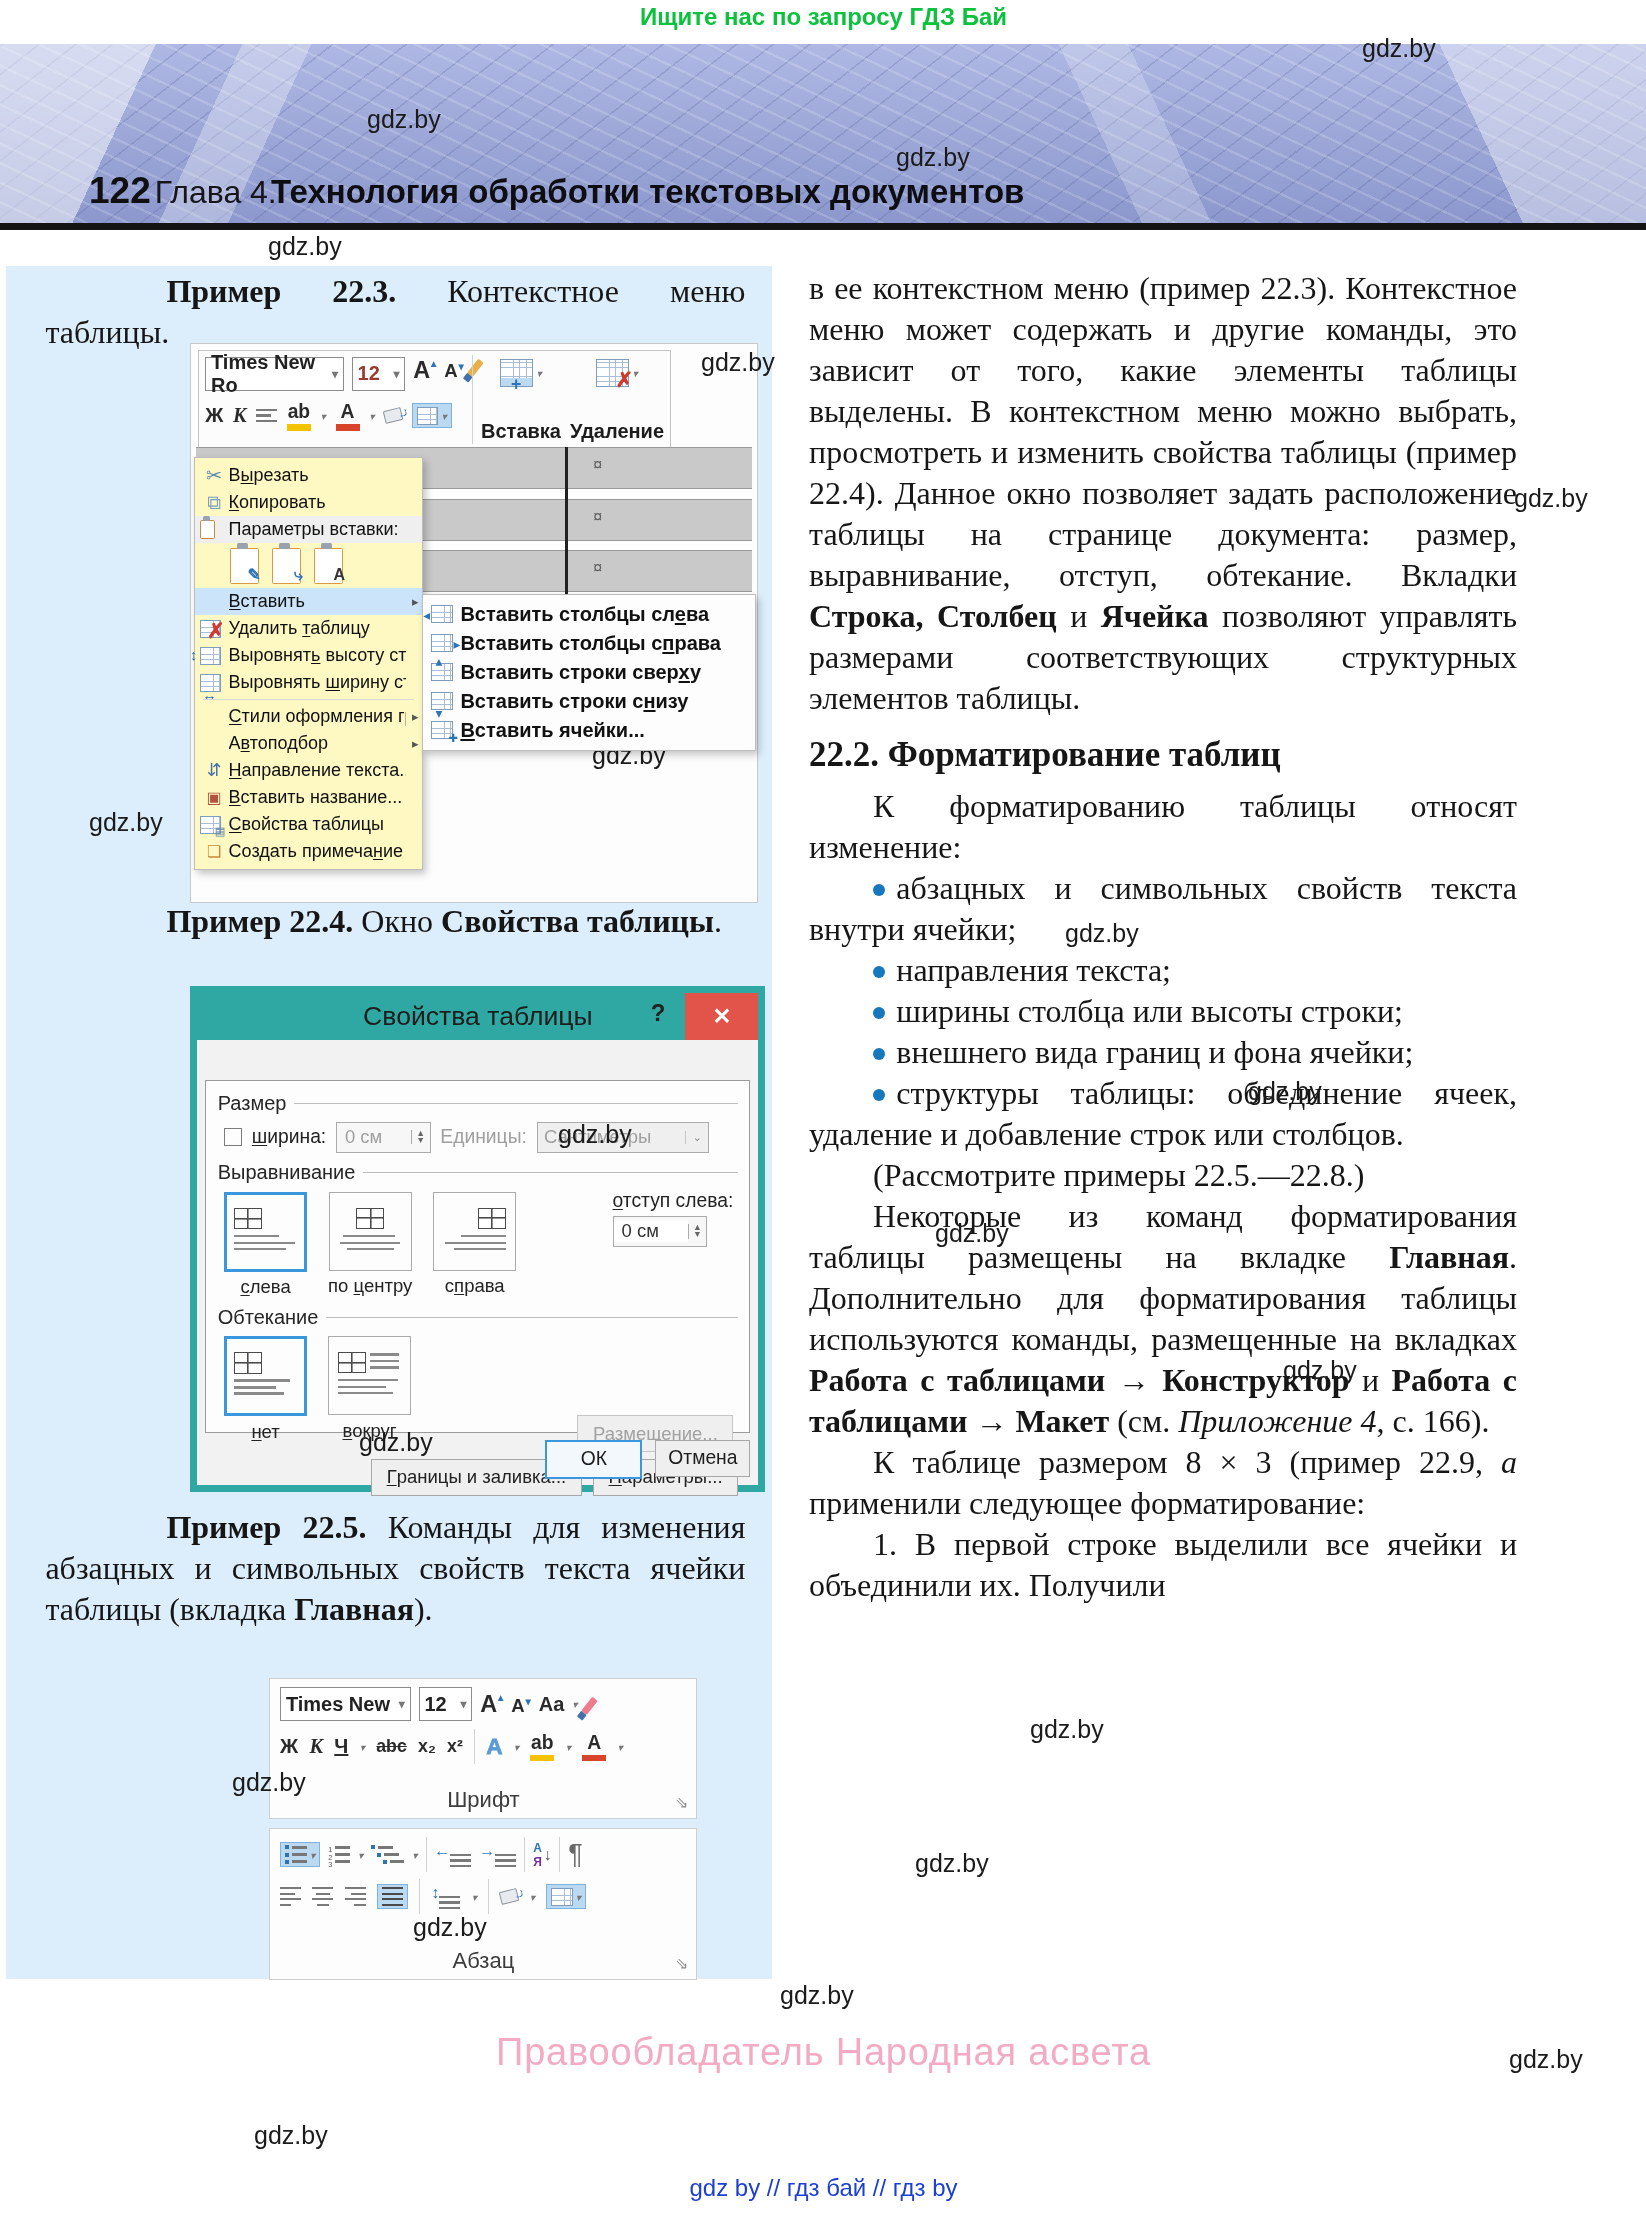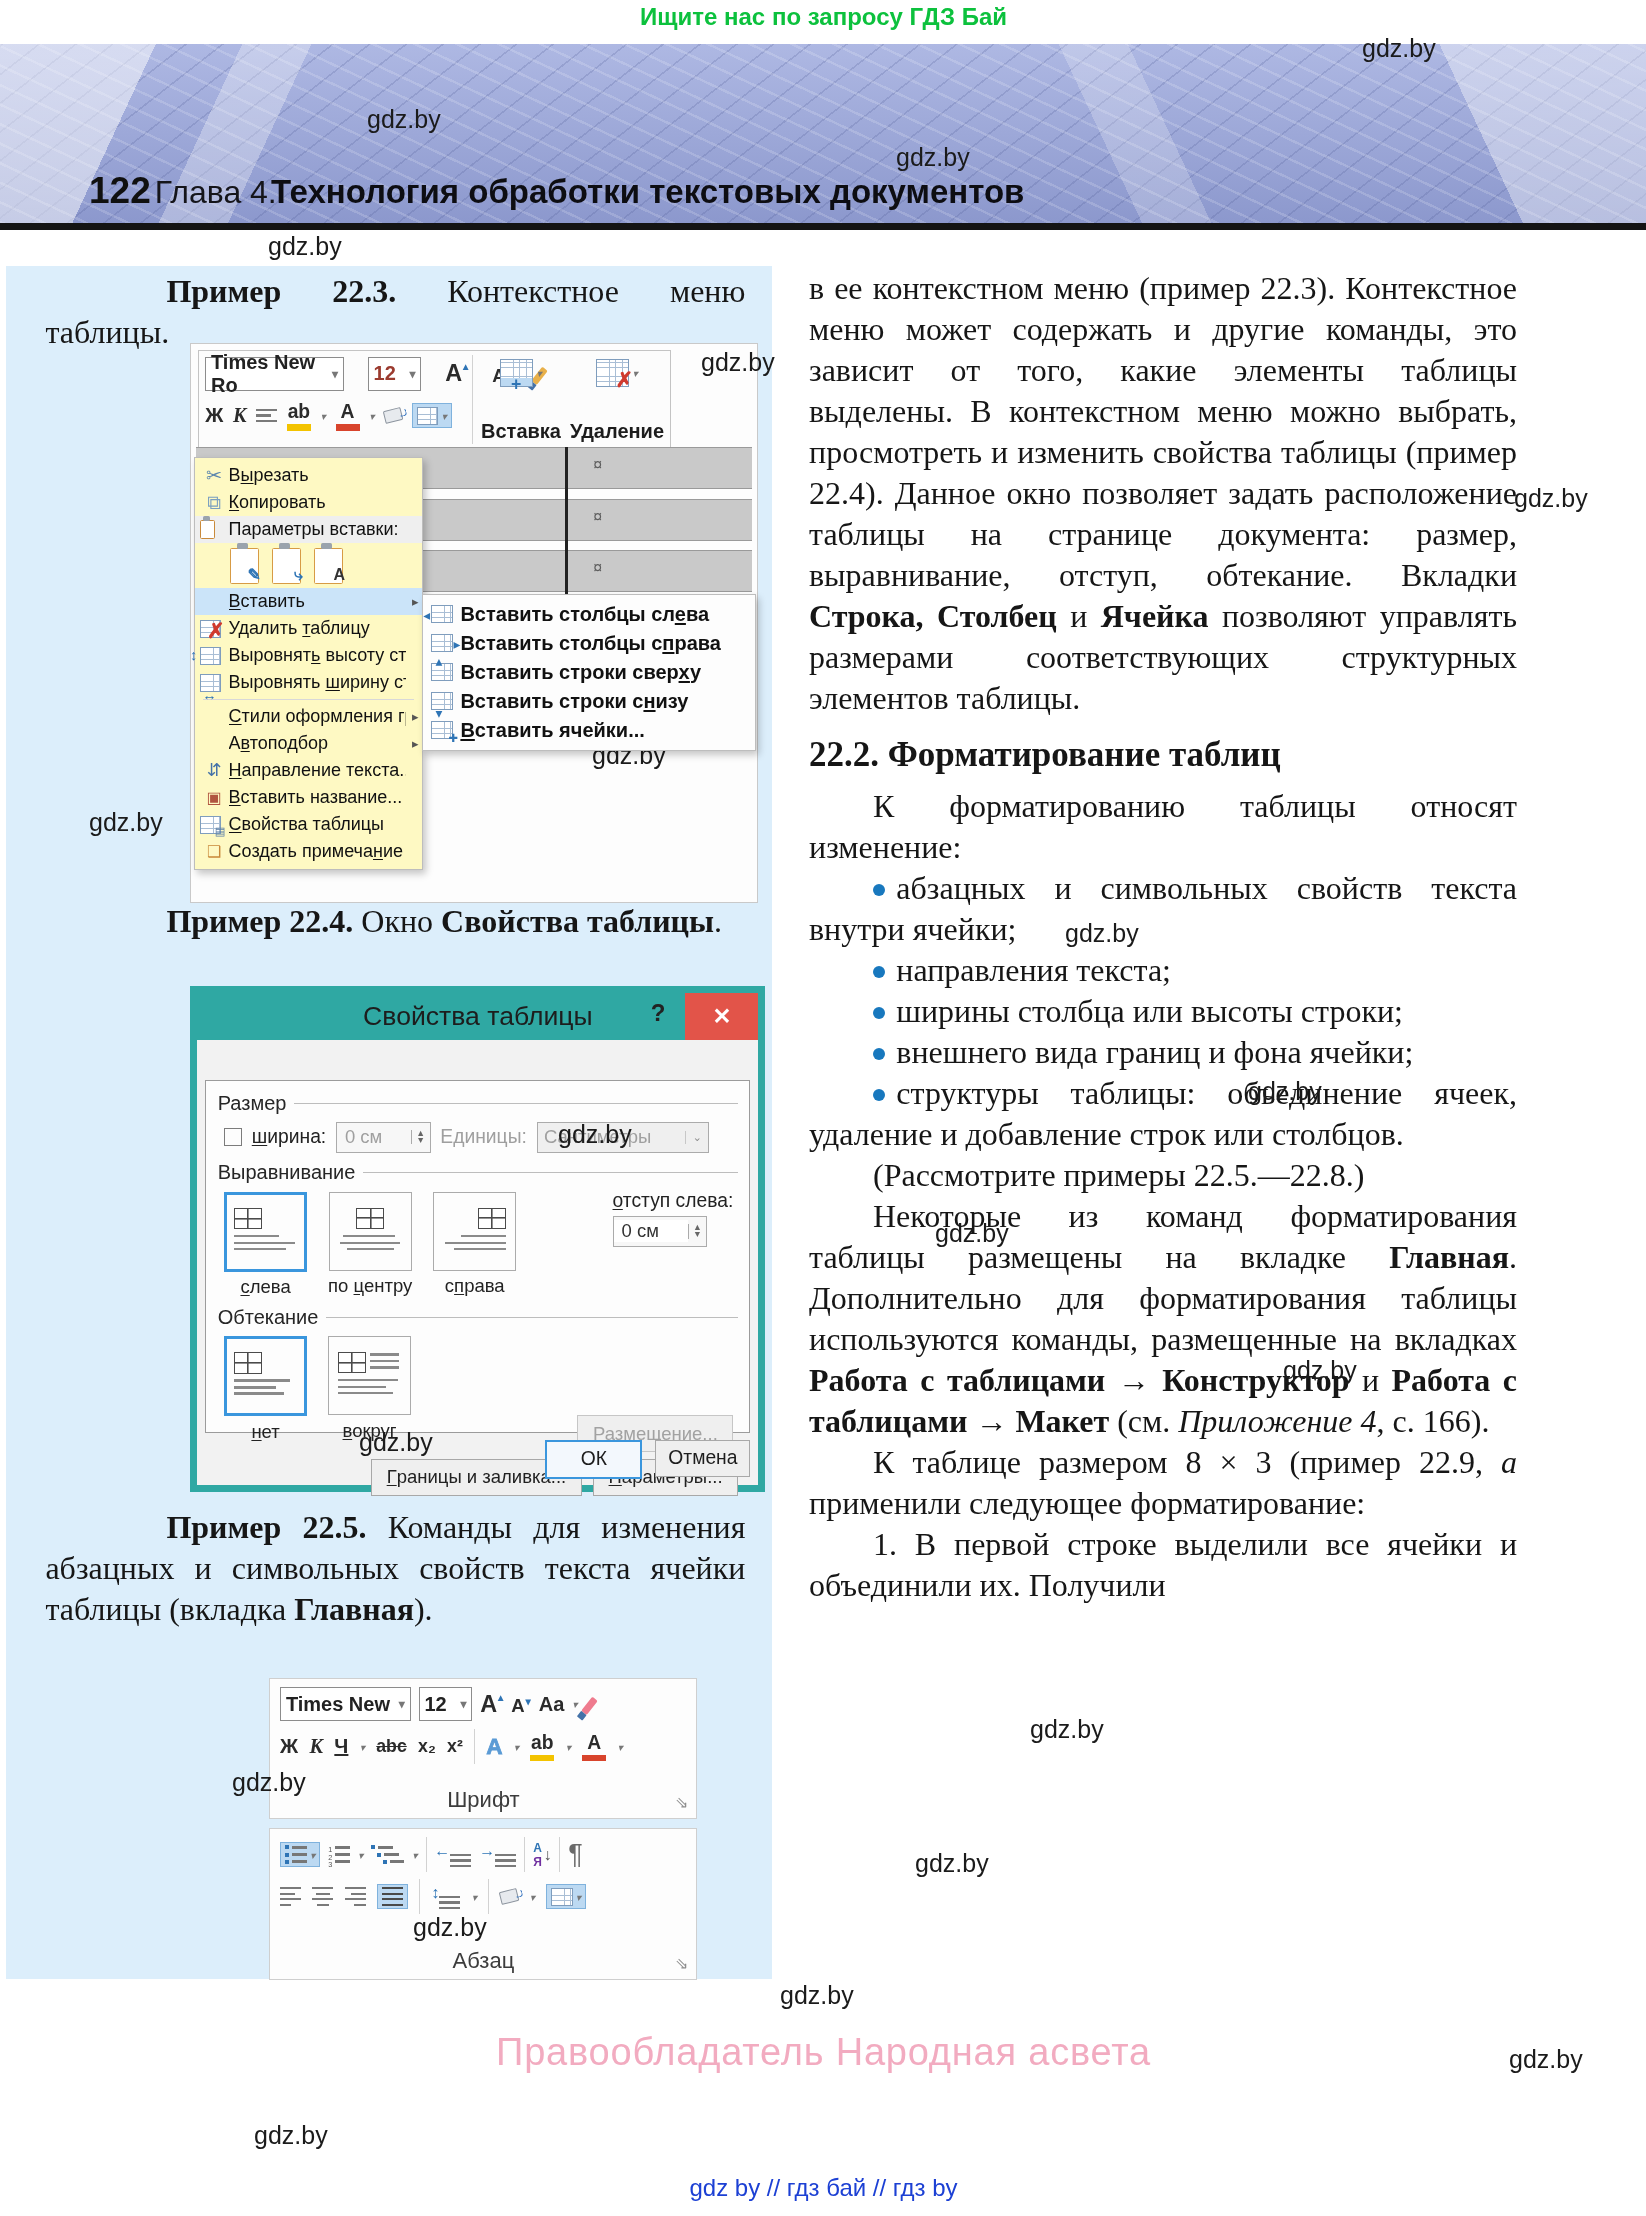--- a/index.html
+++ b/index.html
@@ -30,7 +30,7 @@
   .shot1{position:absolute;left:184px;top:77px;width:566px;height:558px;background:#fdfdfd;border:0.8px solid #c9c9c9;}
   .mini-toolbar{position:absolute;left:6.4px;top:5.6px;width:471px;height:100px;background:#fcfcfc;border:0.8px solid #c4c4c4;
                 font-family:"Liberation Sans",sans-serif;}
-  .tb-row{position:absolute;left:6.4px;top:6.4px;display:flex;align-items:center;gap:24px;border-radius:6px;}
+  .tb-row{position:absolute;left:6.4px;top:6.4px;display:flex;gap:8px;border-radius:6px;}
   .tb-row2{position:absolute;left:6.4px;top:50px;display:flex;align-items:center;gap:9.7px;}
   .combo{display:inline-flex;align-items:center;justify-content:space-between;border:0.8px solid #8c8c8c;background:#fff;
          padding:0 4.8px;height:32px;font:600 20px "Liberation Sans",sans-serif;color:#222;}

